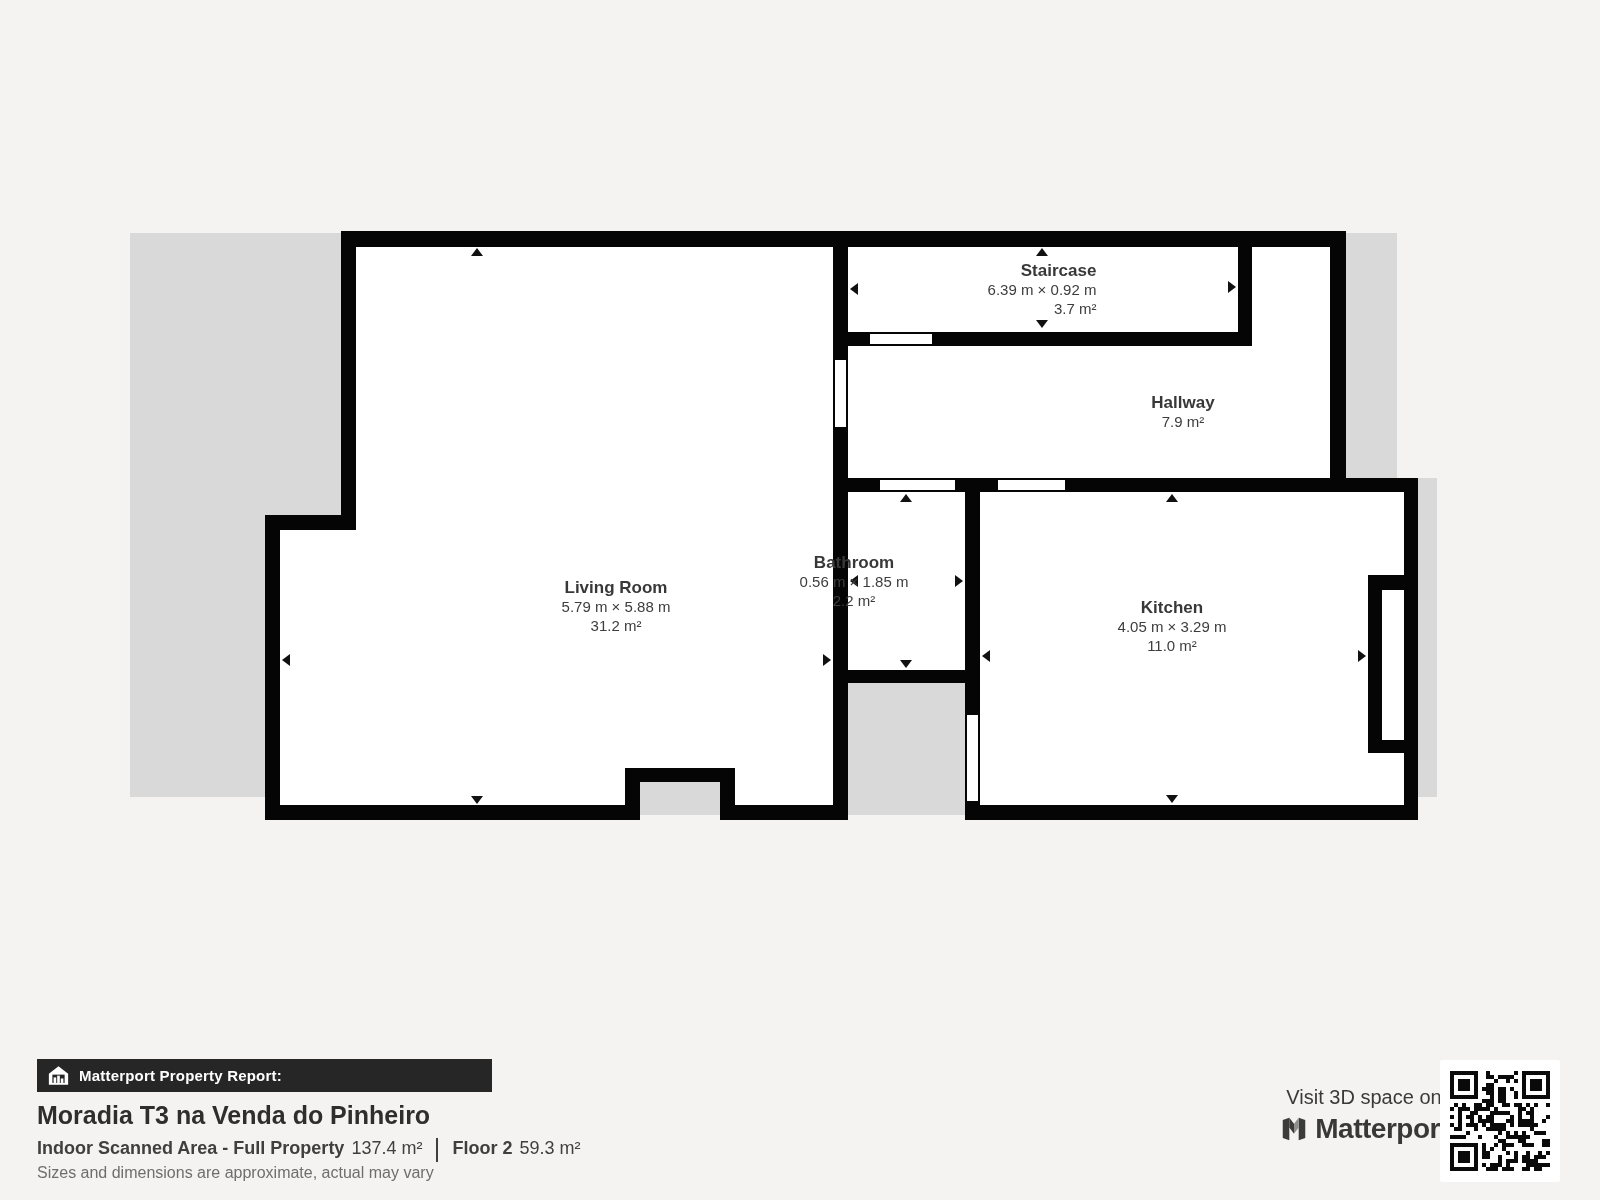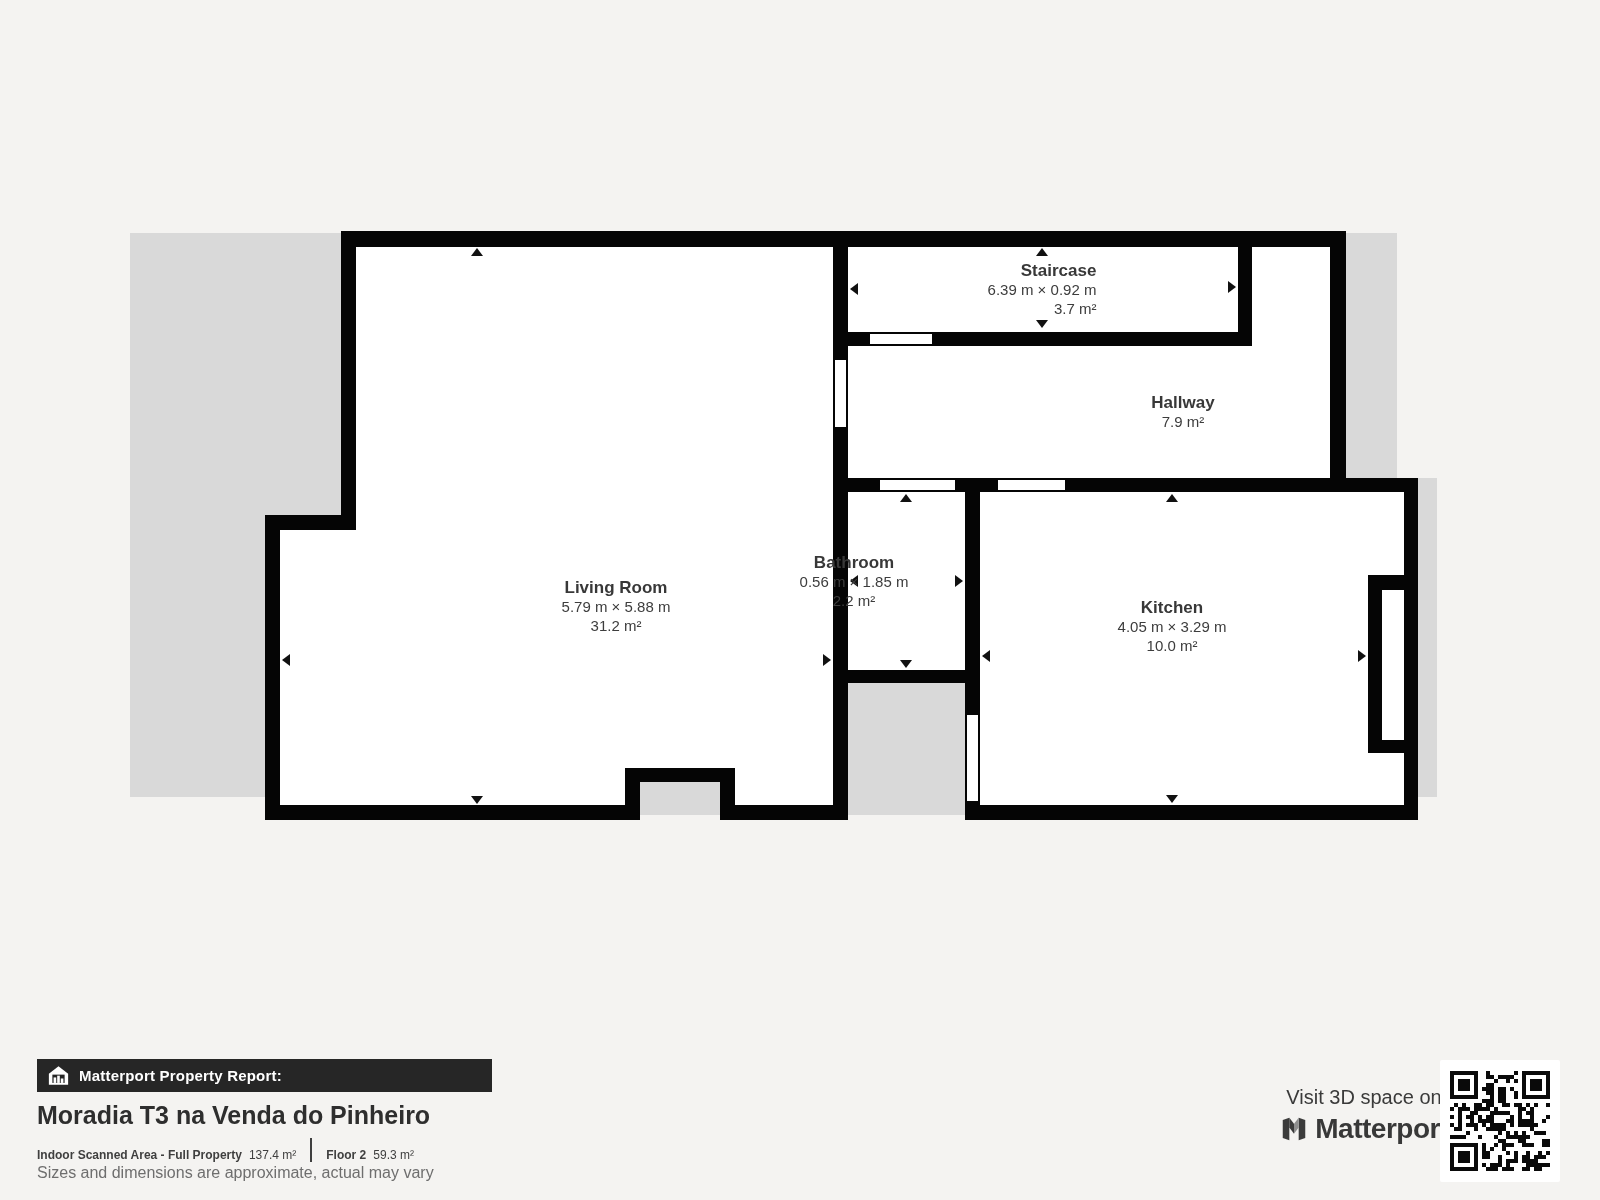--- a/index.html
+++ b/index.html
@@ -141,7 +141,7 @@
   <div class="room-label" style="left:1172px;top:626px;">
     <div class="rname">Kitchen</div>
     <div>4.05 m × 3.29 m</div>
-    <div>10.0 m²</div>
+    <div>11.0 m²</div>
   </div>
 </div>
 

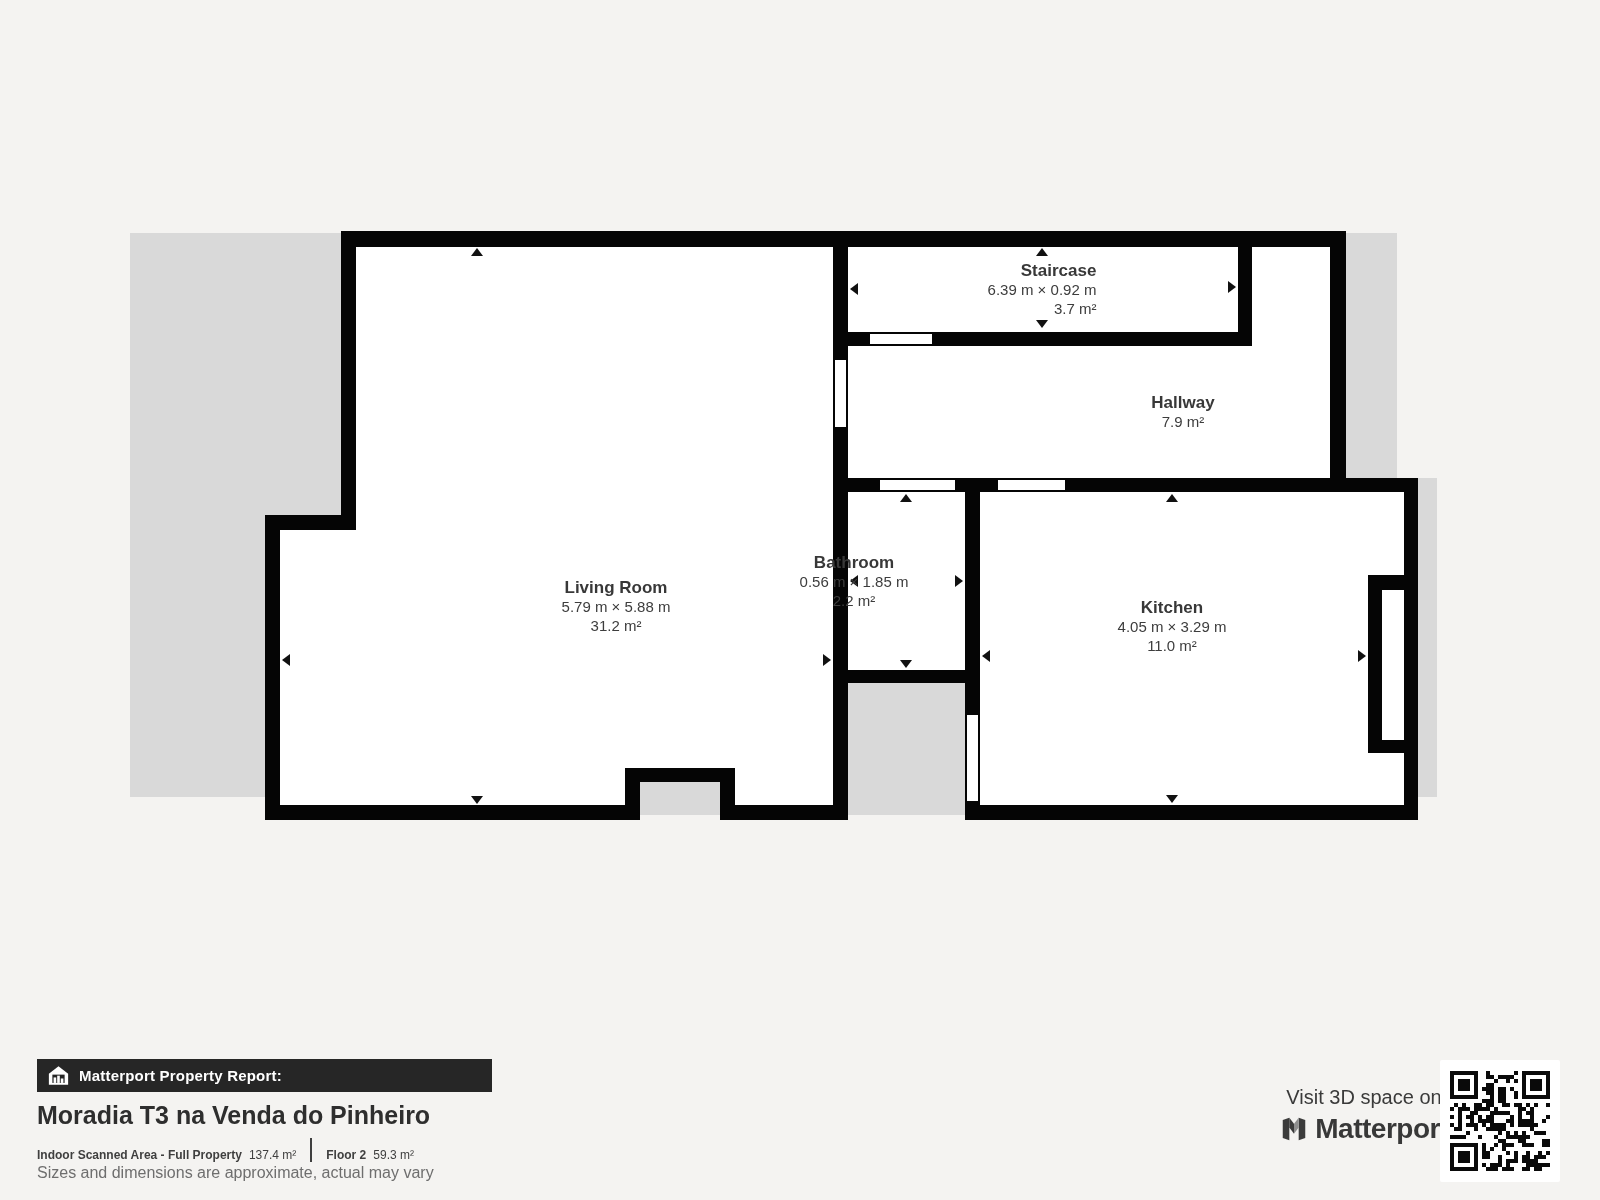--- a/index.html
+++ b/index.html
@@ -35,7 +35,7 @@
   }
   .report-bar .bar-label{color:#ffffff;font-size:15px;font-weight:bold;margin-left:10px;letter-spacing:0.2px;}
   .prop-title{position:absolute;left:37px;top:1101px;font-size:25px;font-weight:bold;color:#2e2e2e;}
-  .info-line{position:absolute;left:37px;top:1138px;display:flex;align-items:flex-end;font-size:12px;color:#3f3f3f;}
+  .info-line{position:absolute;left:37px;top:1138px;display:flex;align-items:flex-start;font-size:18px;color:#3f3f3f;}
   .info-line .b{font-weight:bold;}
   .info-line .v{margin-left:7px;font-weight:normal;}
   .vdiv{width:2px;height:24px;background:#3f3f3f;margin:0 14px;}

